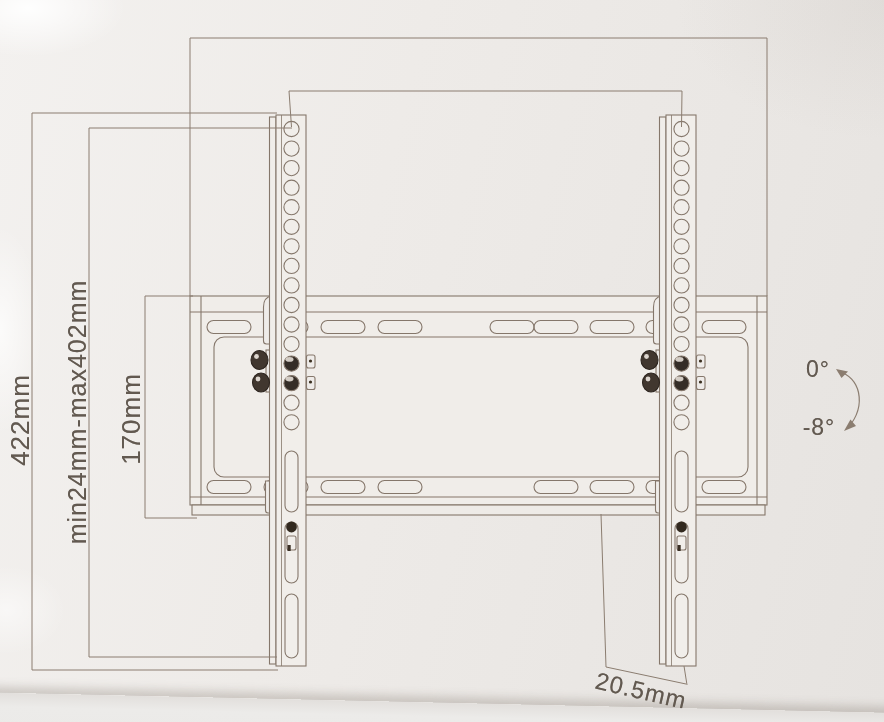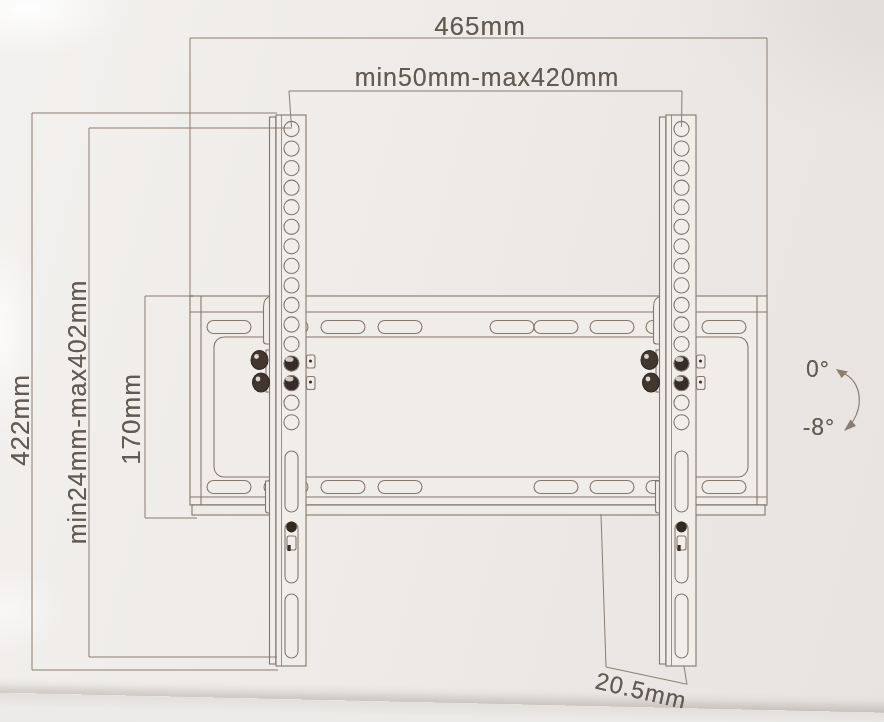--- a/index.html
+++ b/index.html
@@ -144,7 +144,6 @@
     </g>
   </svg>
 
-  <div class="lbl f26" style="left:480px;top:26px;">465mm</div>
   <div class="lbl f25" style="left:487px;top:77px;">min50mm-max420mm</div>
   <div class="lbl f26 rot" style="left:20px;top:420px;">422mm</div>
   <div class="lbl f25 rot" style="left:77px;top:412px;">min24mm-max402mm</div>

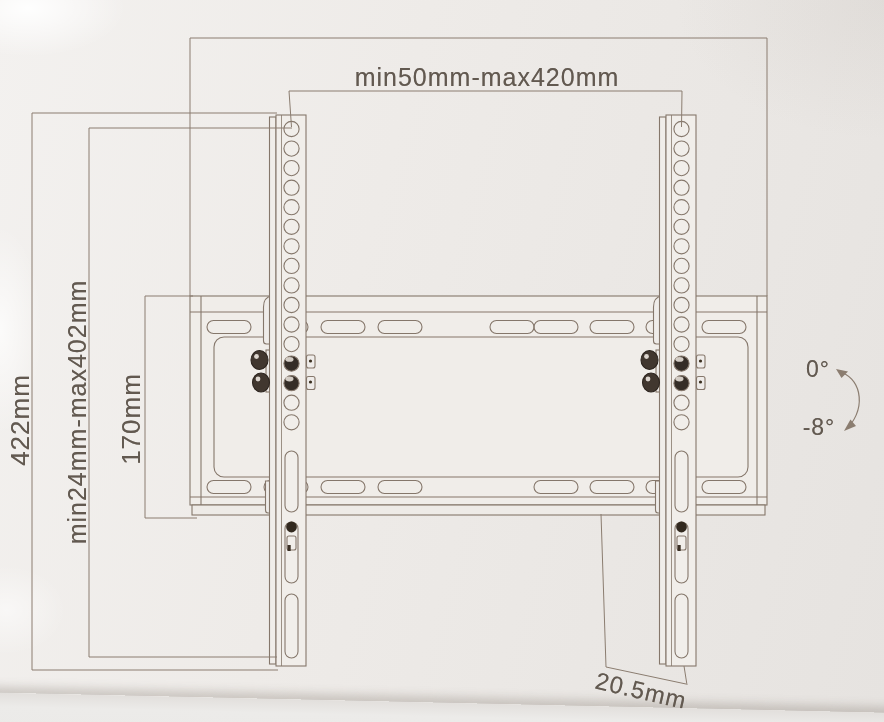--- a/index.html
+++ b/index.html
@@ -144,7 +144,6 @@
     </g>
   </svg>
 
-  <div class="lbl f25" style="left:487px;top:77px;">min50mm-max420mm</div>
   <div class="lbl f26 rot" style="left:20px;top:420px;">422mm</div>
   <div class="lbl f25 rot" style="left:77px;top:412px;">min24mm-max402mm</div>
   <div class="lbl f26 rot" style="left:131px;top:419px;">170mm</div>

